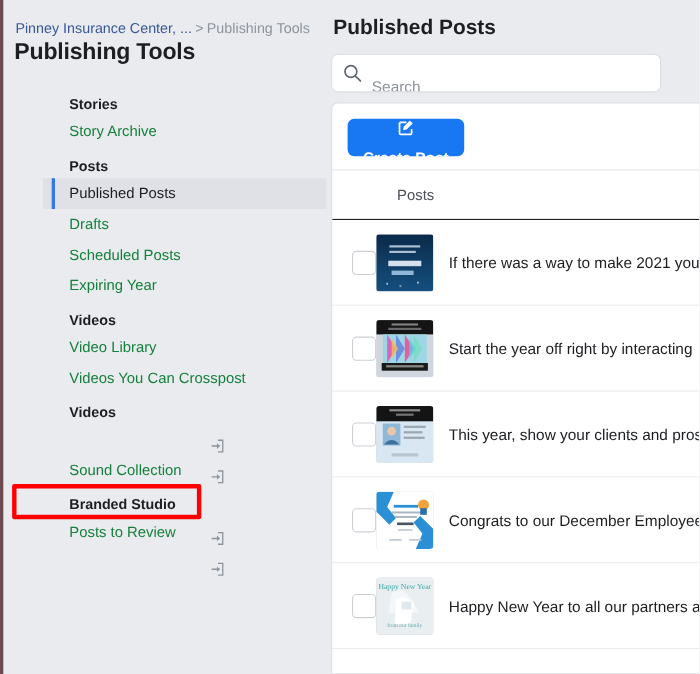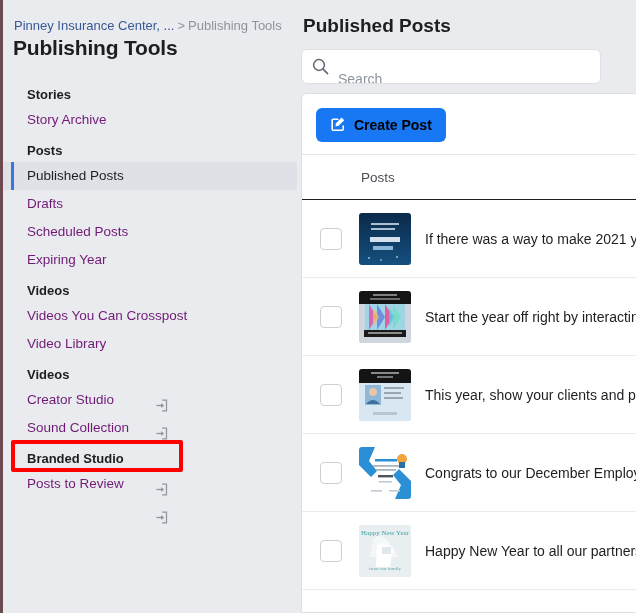--- a/index.html
+++ b/index.html
@@ -78,6 +78,7 @@
     left: 0;
     top: 84px;
     width: 294px;
+    padding-left: 36px;
   }
 
   .nav-section-title {

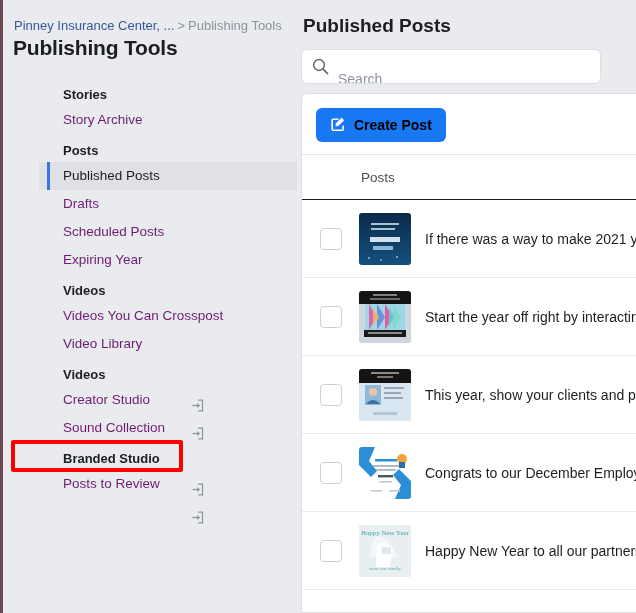--- a/index.html
+++ b/index.html
@@ -98,7 +98,7 @@
     line-height: 28px;
     padding-left: 24px;
     font-size: 13.5px;
-    color: #701a75;
+    color: #15803d;
     cursor: pointer;
     display: flex;
     align-items: center;

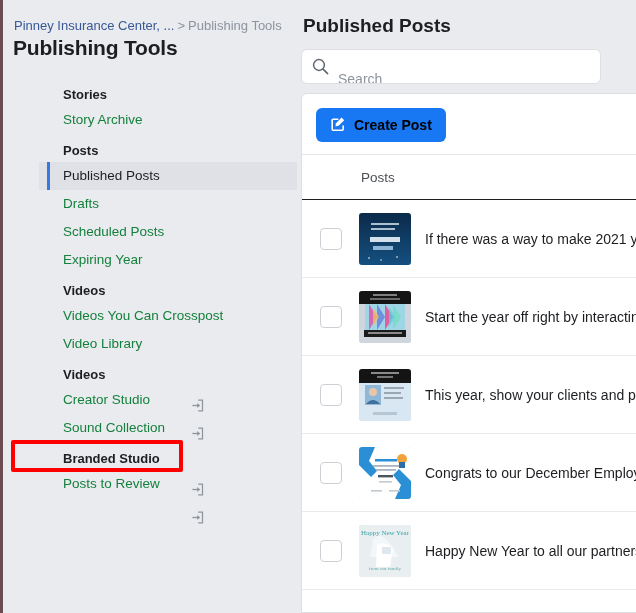--- a/index.html
+++ b/index.html
@@ -221,7 +221,7 @@
     align-items: center;
     gap: 8px;
     background: #1877f2;
-    color: #000000;
+    color: #ffffff;
     border: none;
     border-radius: 6px;
     height: 34px;
@@ -230,6 +230,7 @@
     font-size: 14px;
     font-weight: bold;
     cursor: pointer;
+    flex-direction: column;
   }
 
   .table-head {

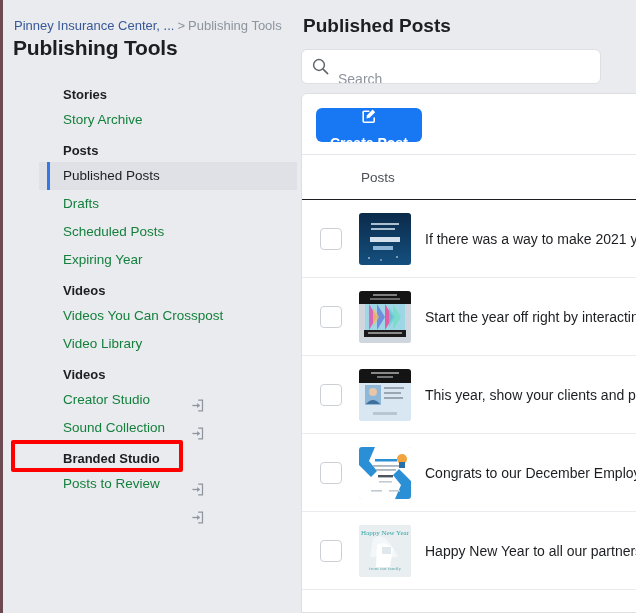--- a/index.html
+++ b/index.html
@@ -324,10 +324,10 @@
         </div>
         <div class="nav-section-title">Videos</div>
         <div class="nav-item">
+          <span class="nav-label">Video Library</span>
+        </div>
+        <div class="nav-item">
           <span class="nav-label">Videos You Can Crosspost</span>
-        </div>
-        <div class="nav-item">
-          <span class="nav-label">Video Library</span>
         </div>
         <div class="nav-section-title">Videos</div>
         <div class="nav-item">

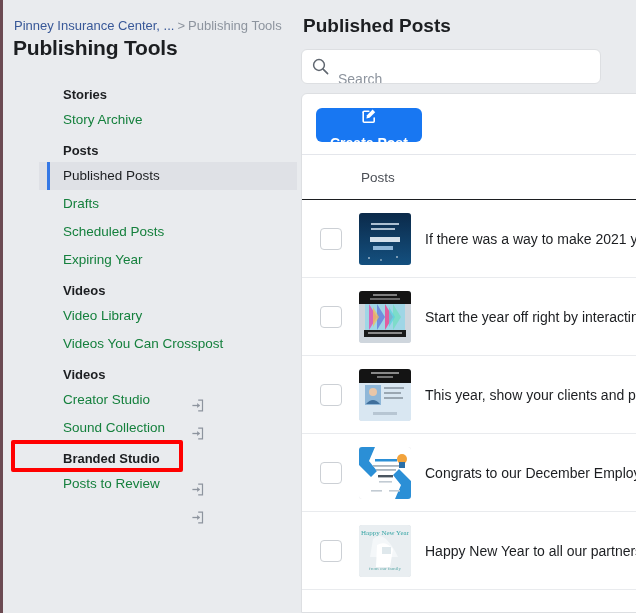--- a/index.html
+++ b/index.html
@@ -331,7 +331,6 @@
         </div>
         <div class="nav-section-title">Videos</div>
         <div class="nav-item">
-          <span class="nav-label">Creator Studio</span>
           <span class="ext-icon"><svg width="13" height="13" viewBox="0 0 13 13">
               <path d="M7.2 1.2 h4.3 v10.6 h-4.3" fill="none" stroke="#8d949e" stroke-width="1.2"></path>
               <line x1="1.4" y1="6.5" x2="8.6" y2="6.5" stroke="#8d949e" stroke-width="1.3"></line>

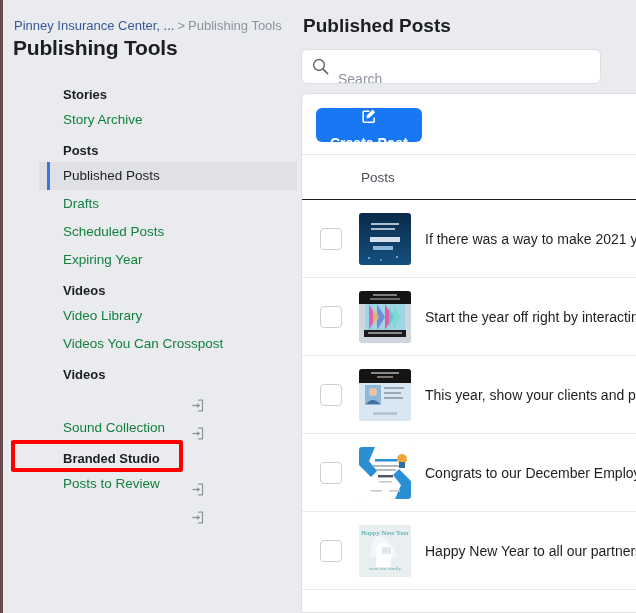--- a/index.html
+++ b/index.html
@@ -269,7 +269,6 @@
 
   .thumb {
     flex: 0 0 auto;
-    margin-left: 17px;
     width: 52px;
     height: 52px;
     border-radius: 3px;

